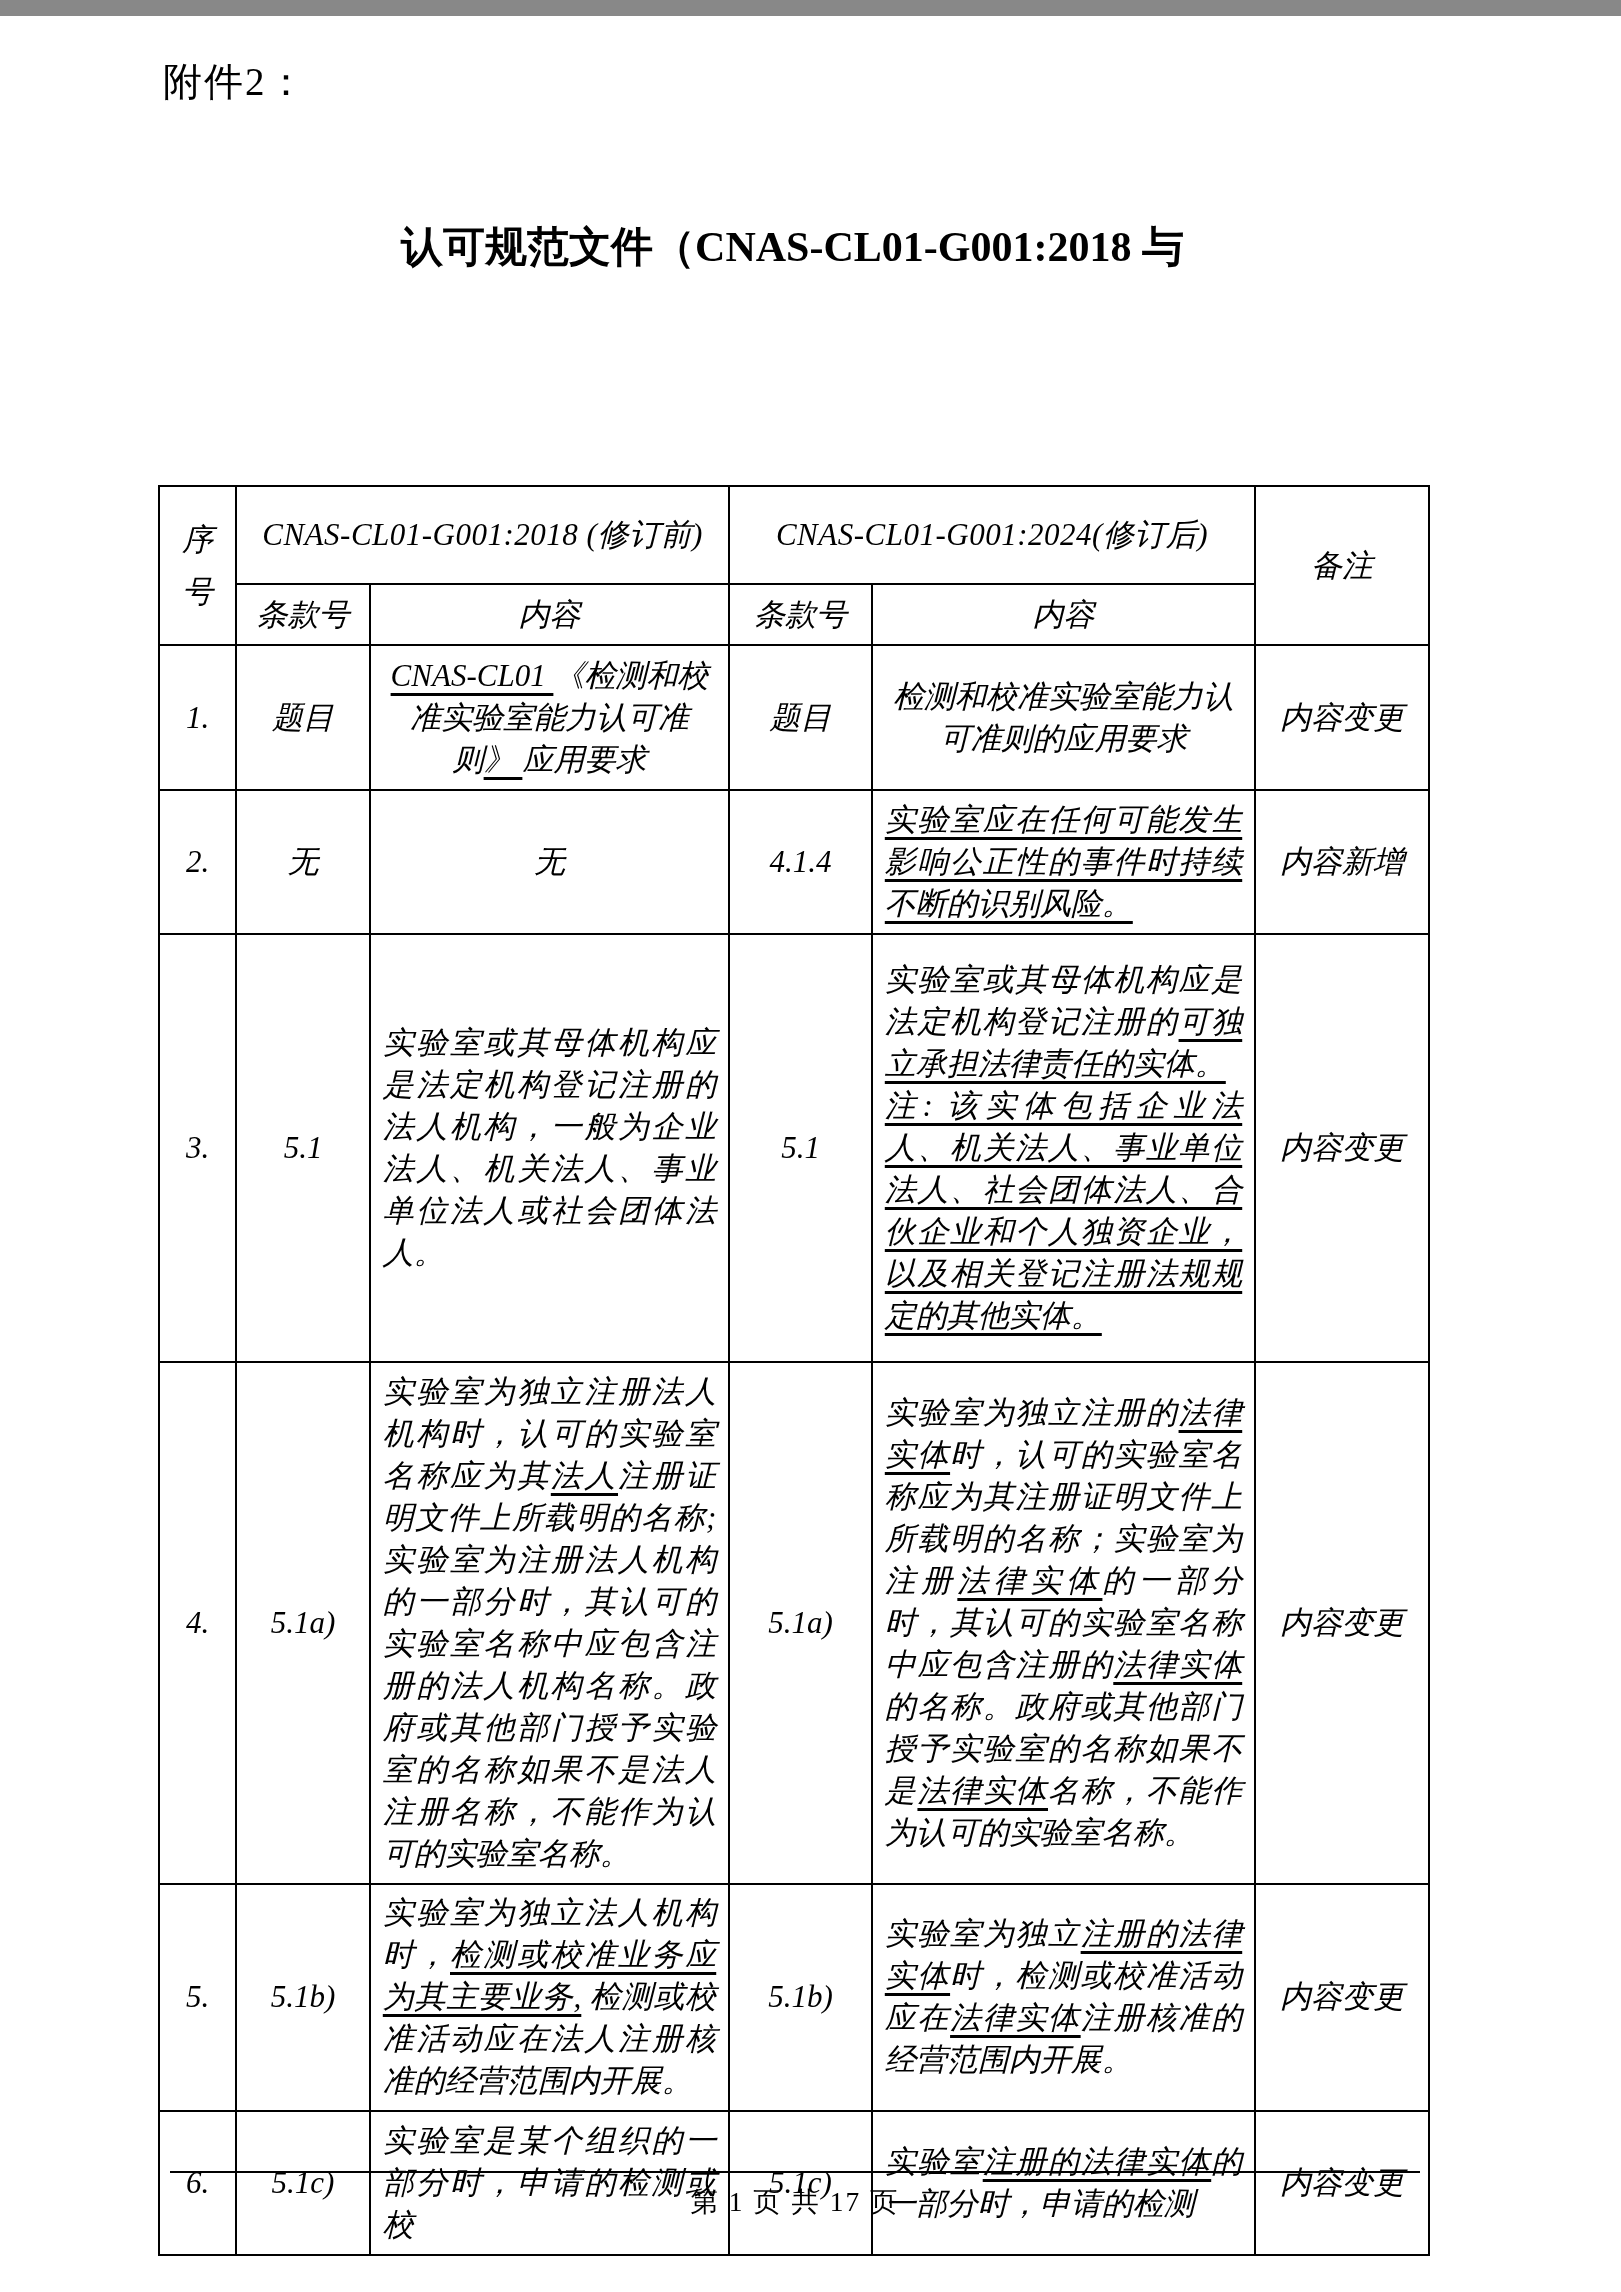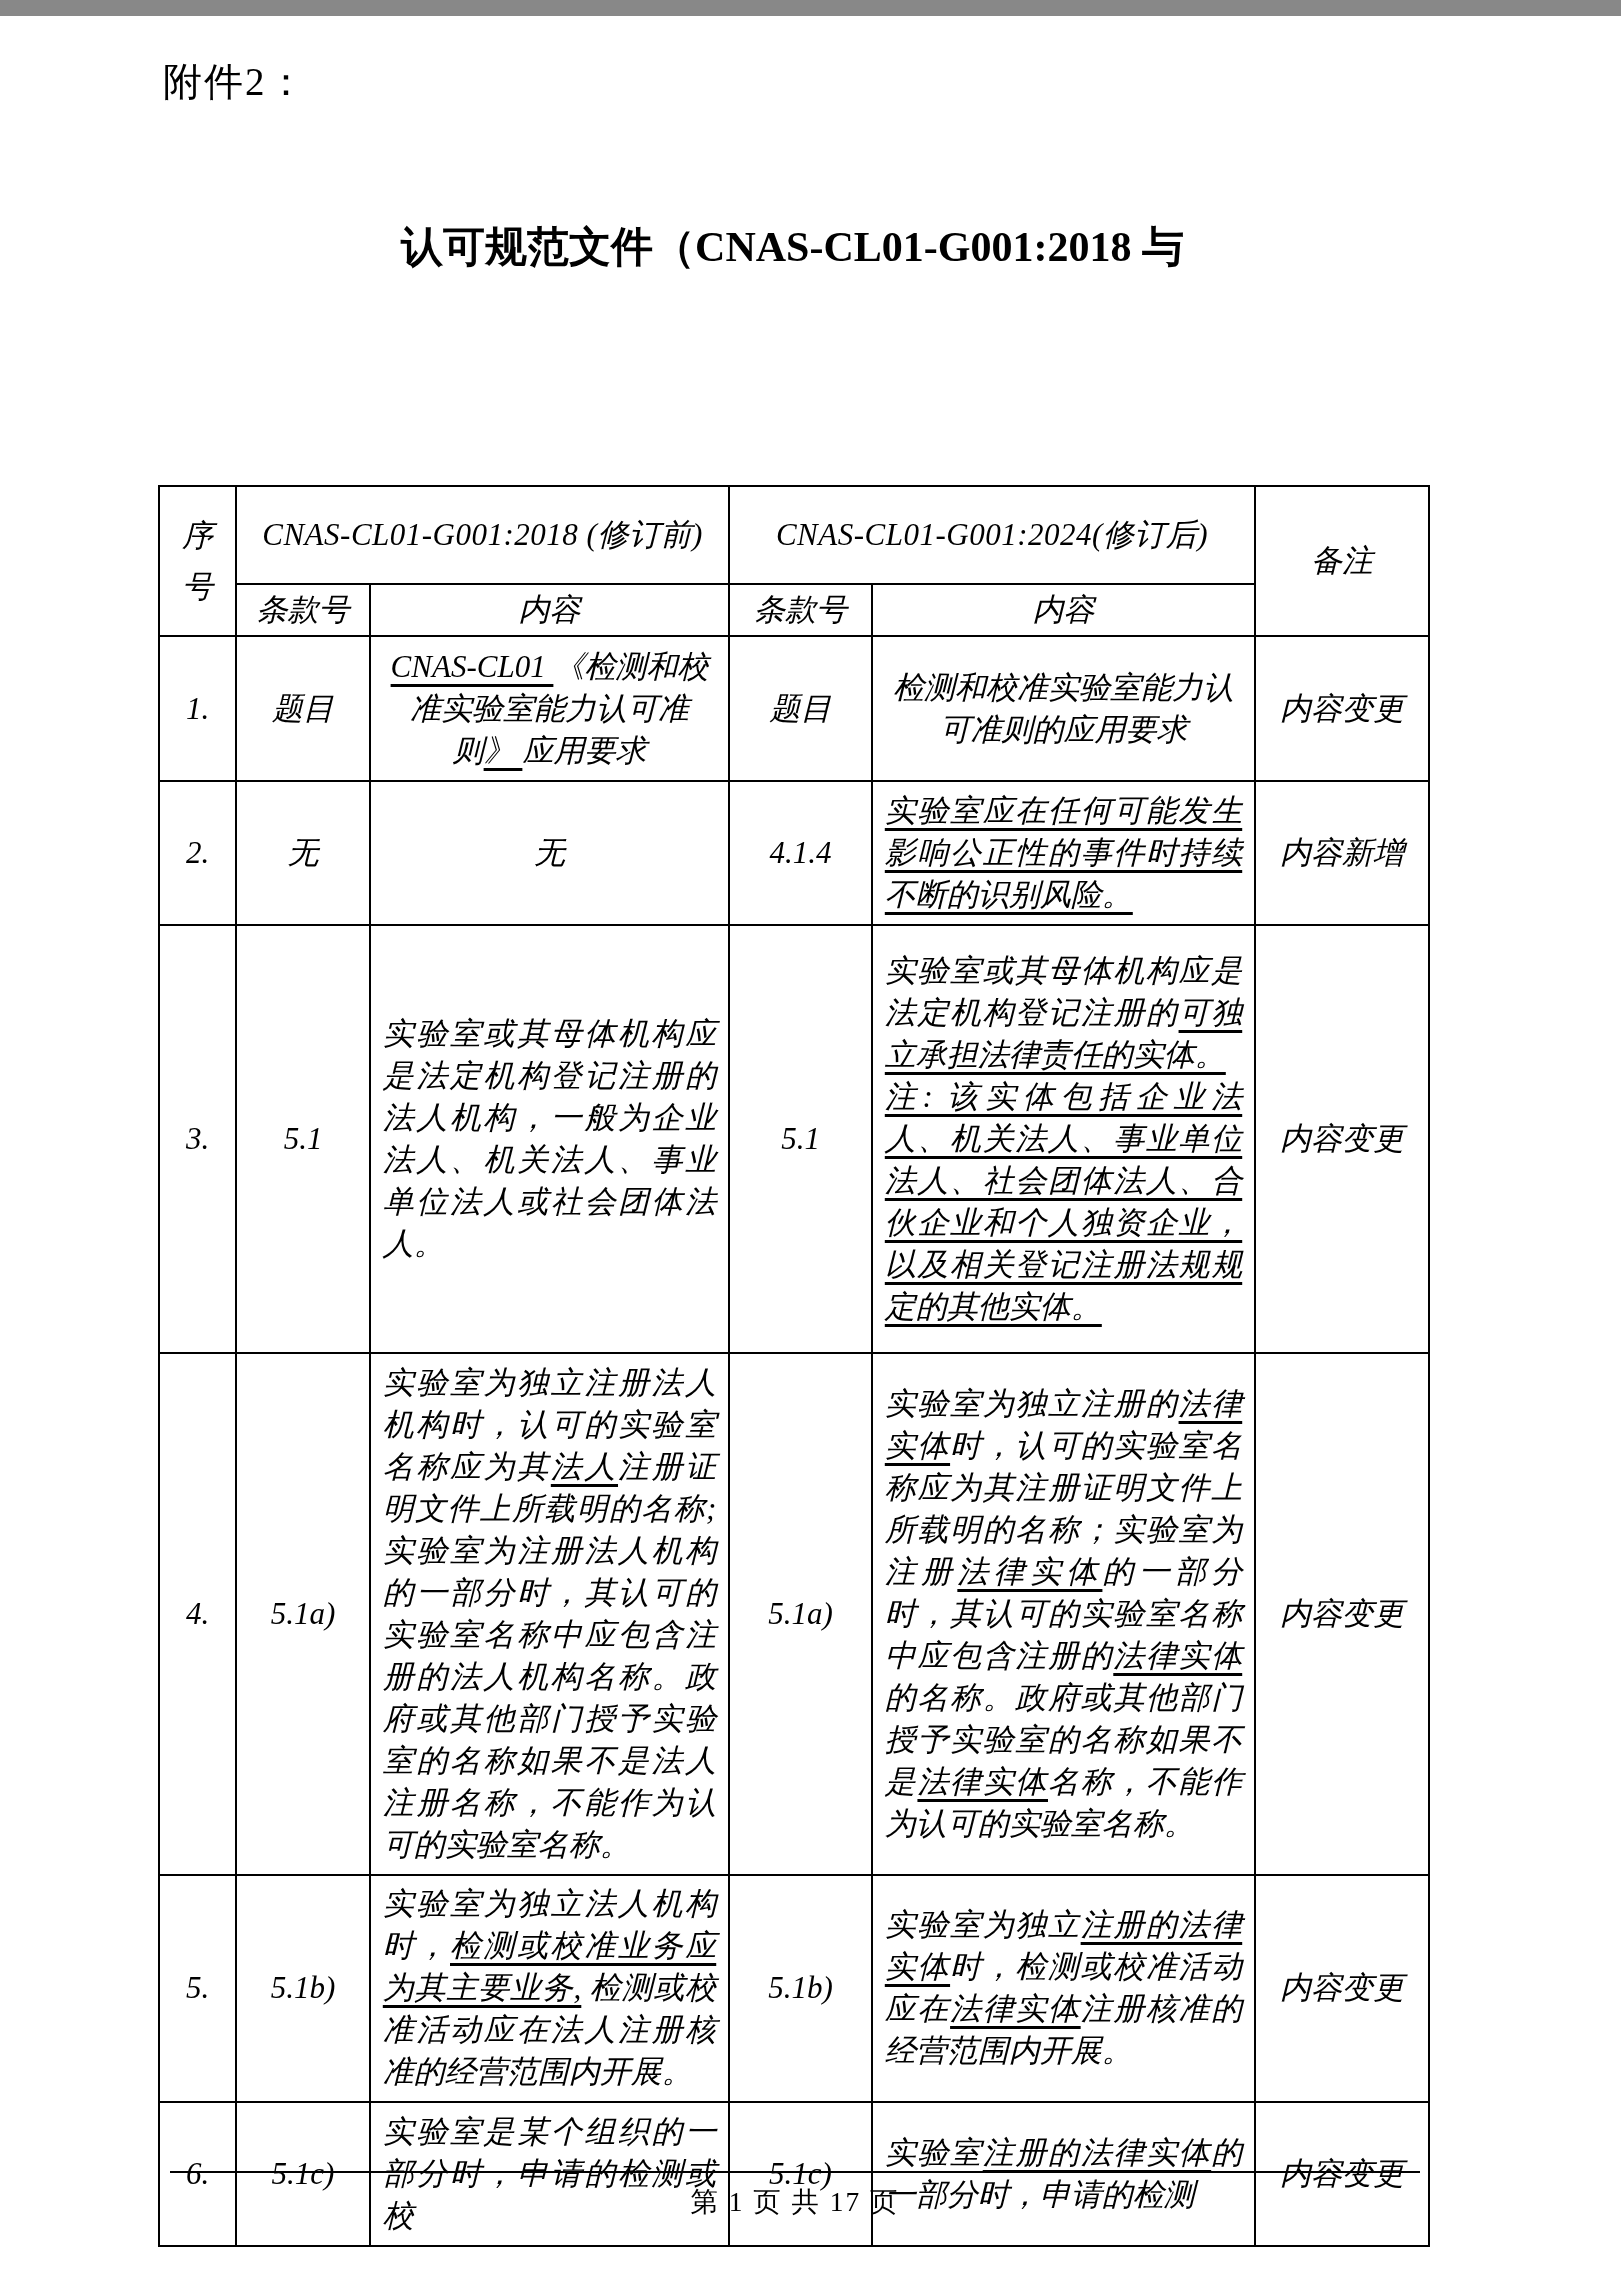--- a/index.html
+++ b/index.html
@@ -102,7 +102,7 @@
         <th colspan="2" class="group cell-center">CNAS-CL01-G001:2024(修订后)</th>
         <th rowspan="2" class="cell-center">备注</th>
       </tr>
-      <tr style="height:52px;padding-left:20px;">
+      <tr style="height:61px;padding-left:20px;">
         <th class="cell-center">条款号</th>
         <th class="cell-center">内容</th>
         <th class="cell-center">条款号</th>

